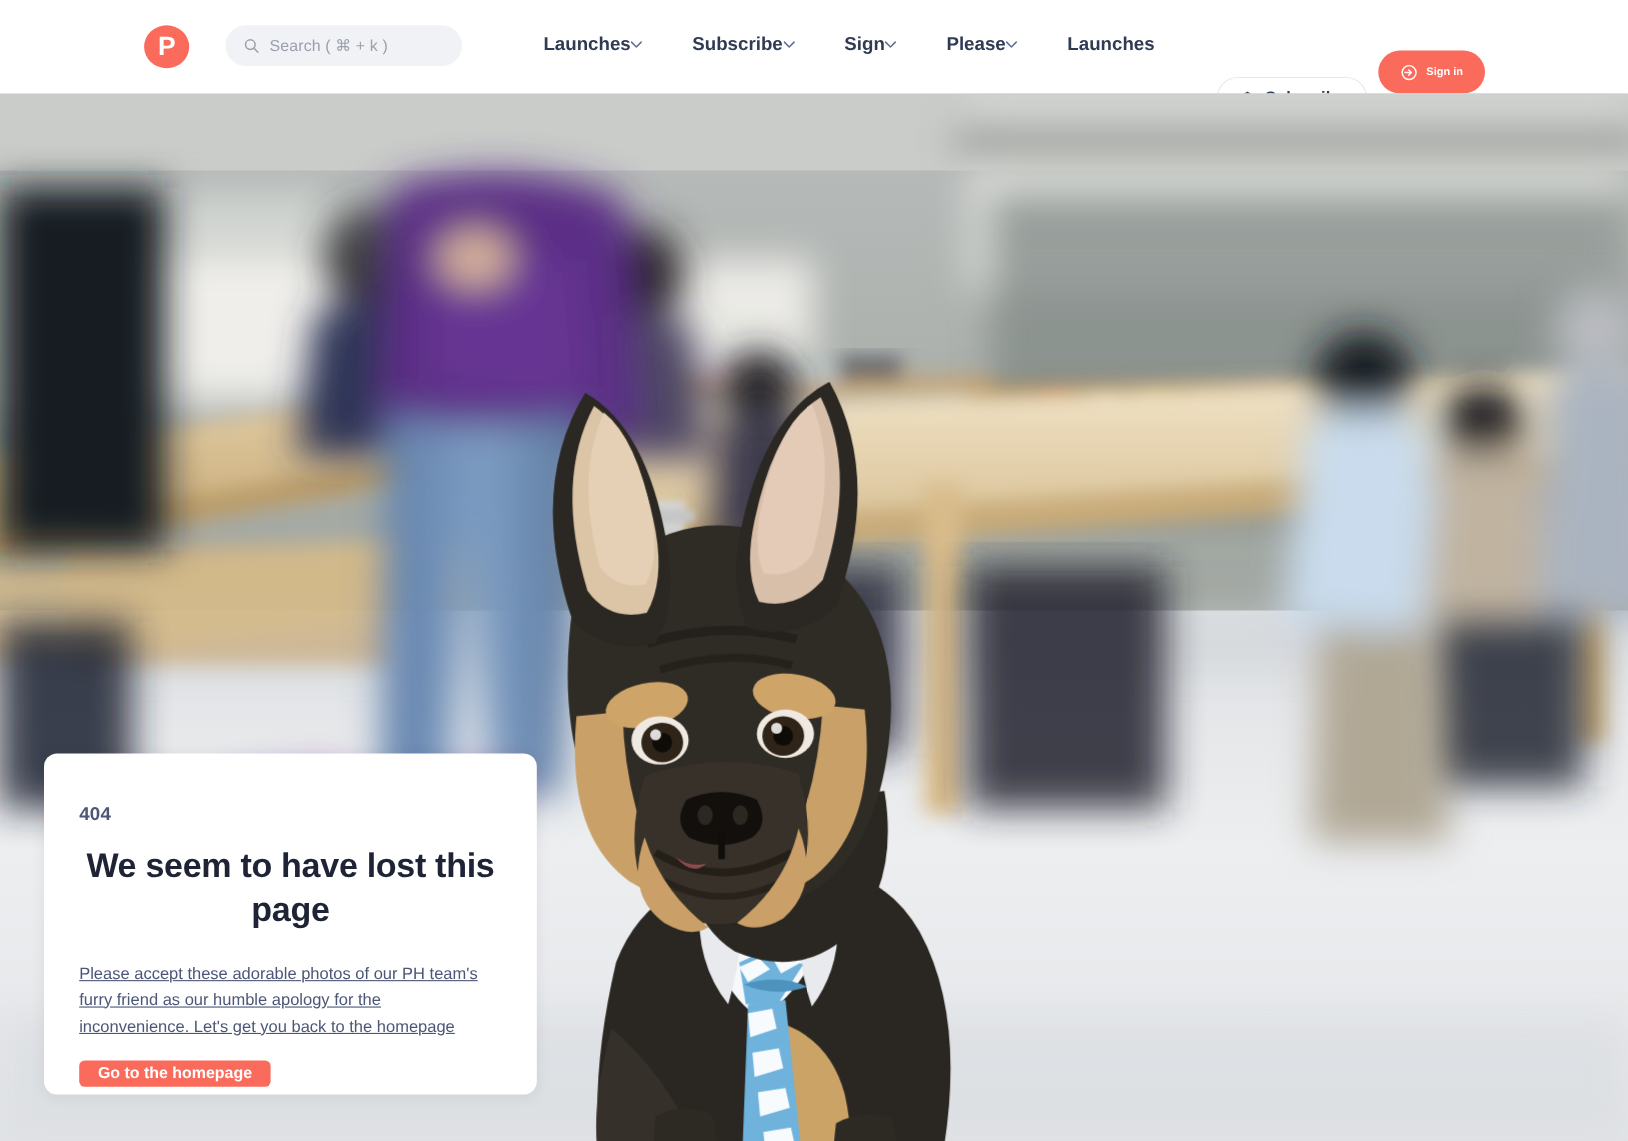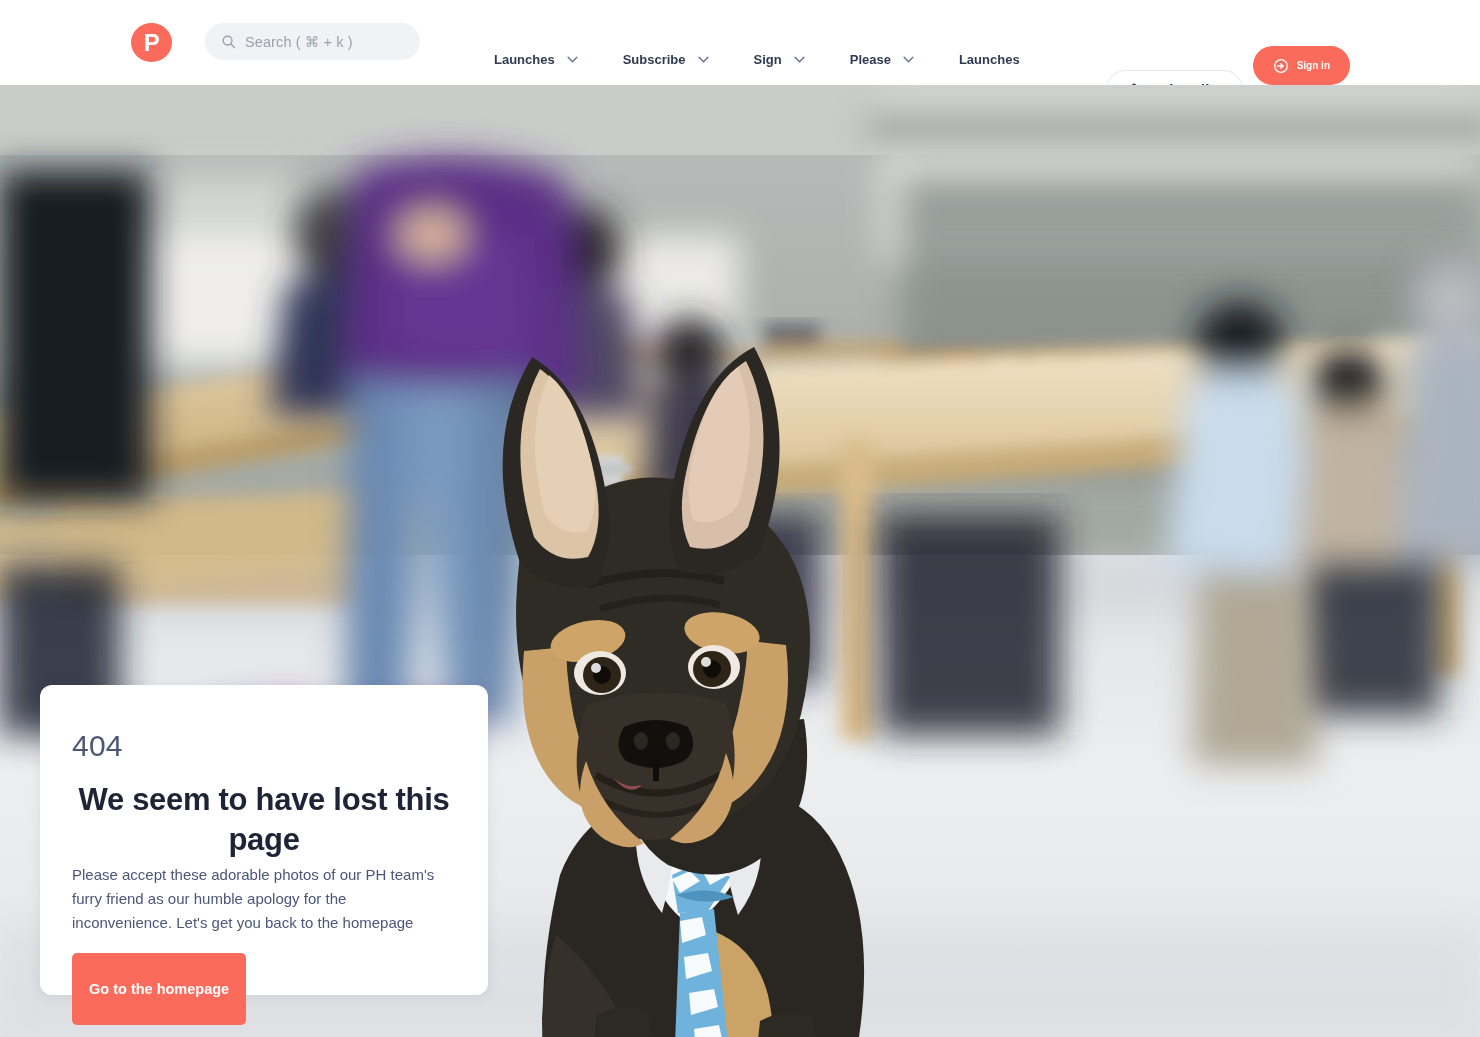--- a/index.html
+++ b/index.html
@@ -39,9 +39,9 @@
     display:flex; align-items:center; gap:0;
   }
   .nav-item{
-    display:flex; align-items:center; gap:12px;
-    font-size:13px; font-weight:bold; color:#303b53;
-    cursor:pointer; white-space:nowrap;margin-top:22px;
+    display:flex; align-items:center; gap:0;
+    font-size:17px; font-weight:bold; color:#303b53;
+    cursor:pointer; white-space:nowrap;
   }
   .nav-gap{ width:45px; }
   .chev{ width:11px; height:7px; display:block; color:#63708e; }

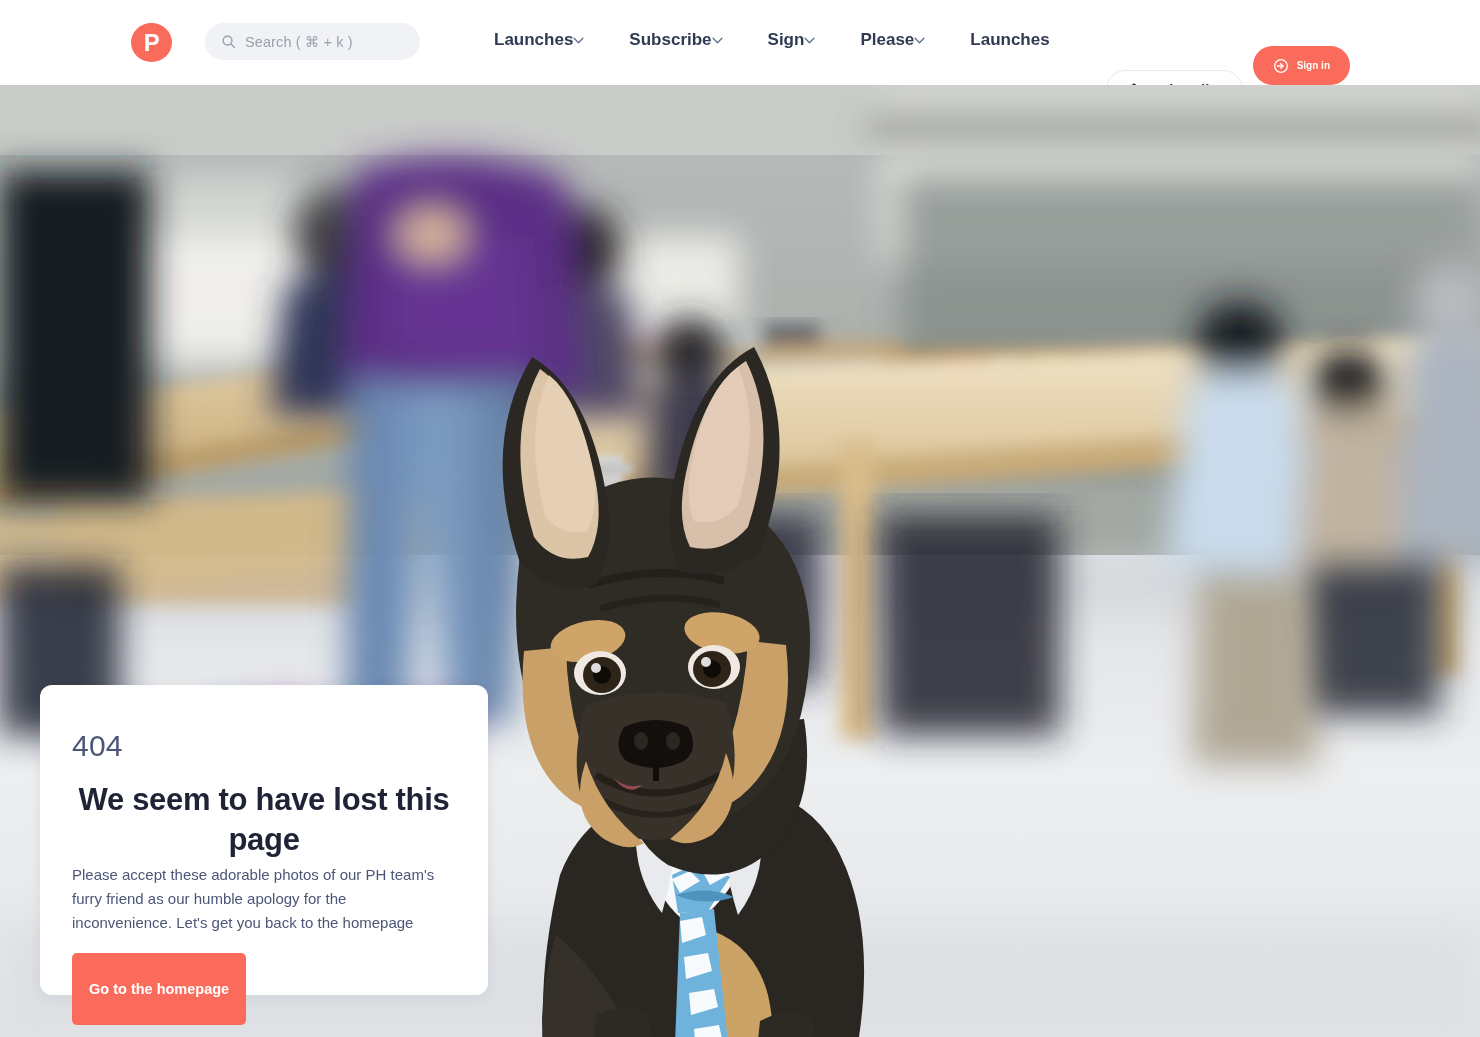--- a/index.html
+++ b/index.html
@@ -85,7 +85,7 @@
     box-shadow:0 2px 14px rgba(20,26,45,0.07);
   }
   .card-404{
-    font-size:30px; font-weight:normal; color:#4c5677;
+    font-size:17px; font-weight:bold; color:#4c5677;
     letter-spacing:0.2px; line-height:1;
   }
   .card-title{

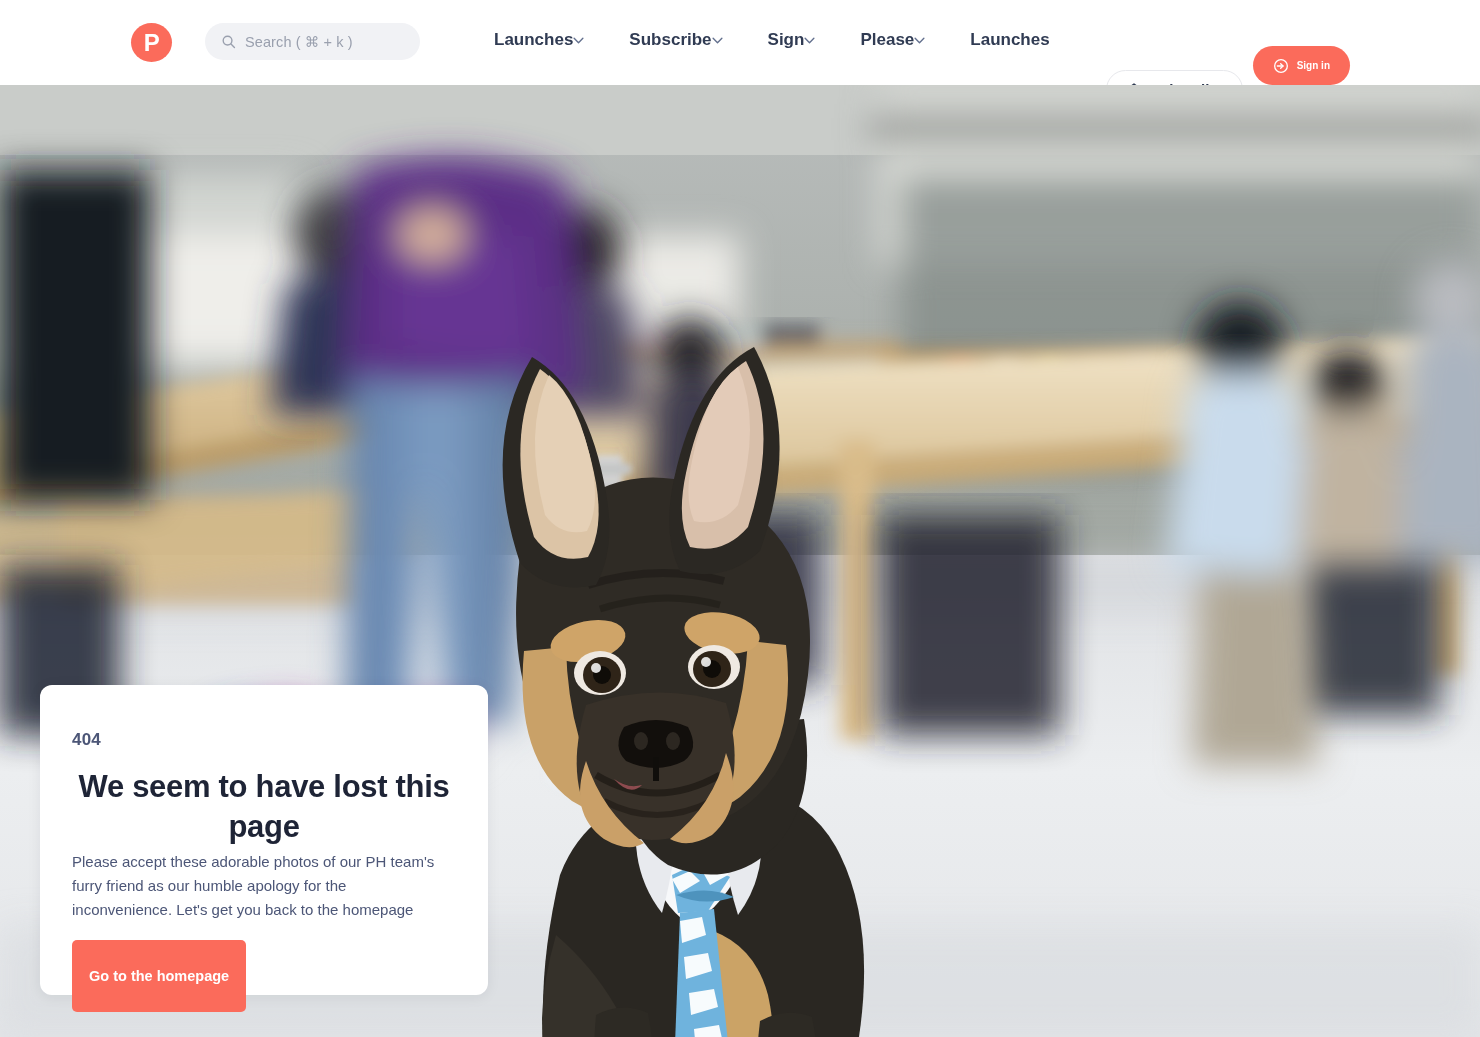--- a/index.html
+++ b/index.html
@@ -94,9 +94,10 @@
     line-height:1.30; letter-spacing:-0.3px;text-align:center;
   }
   .card-body{
-    margin-top:2px;
+    margin-top:26px;
     font-size:15px; color:#4c5677; line-height:1.60;
     max-width:372px;
+    text-decoration:underline;
   }
   .card-cta{
     display:inline-block; margin-top:18px;

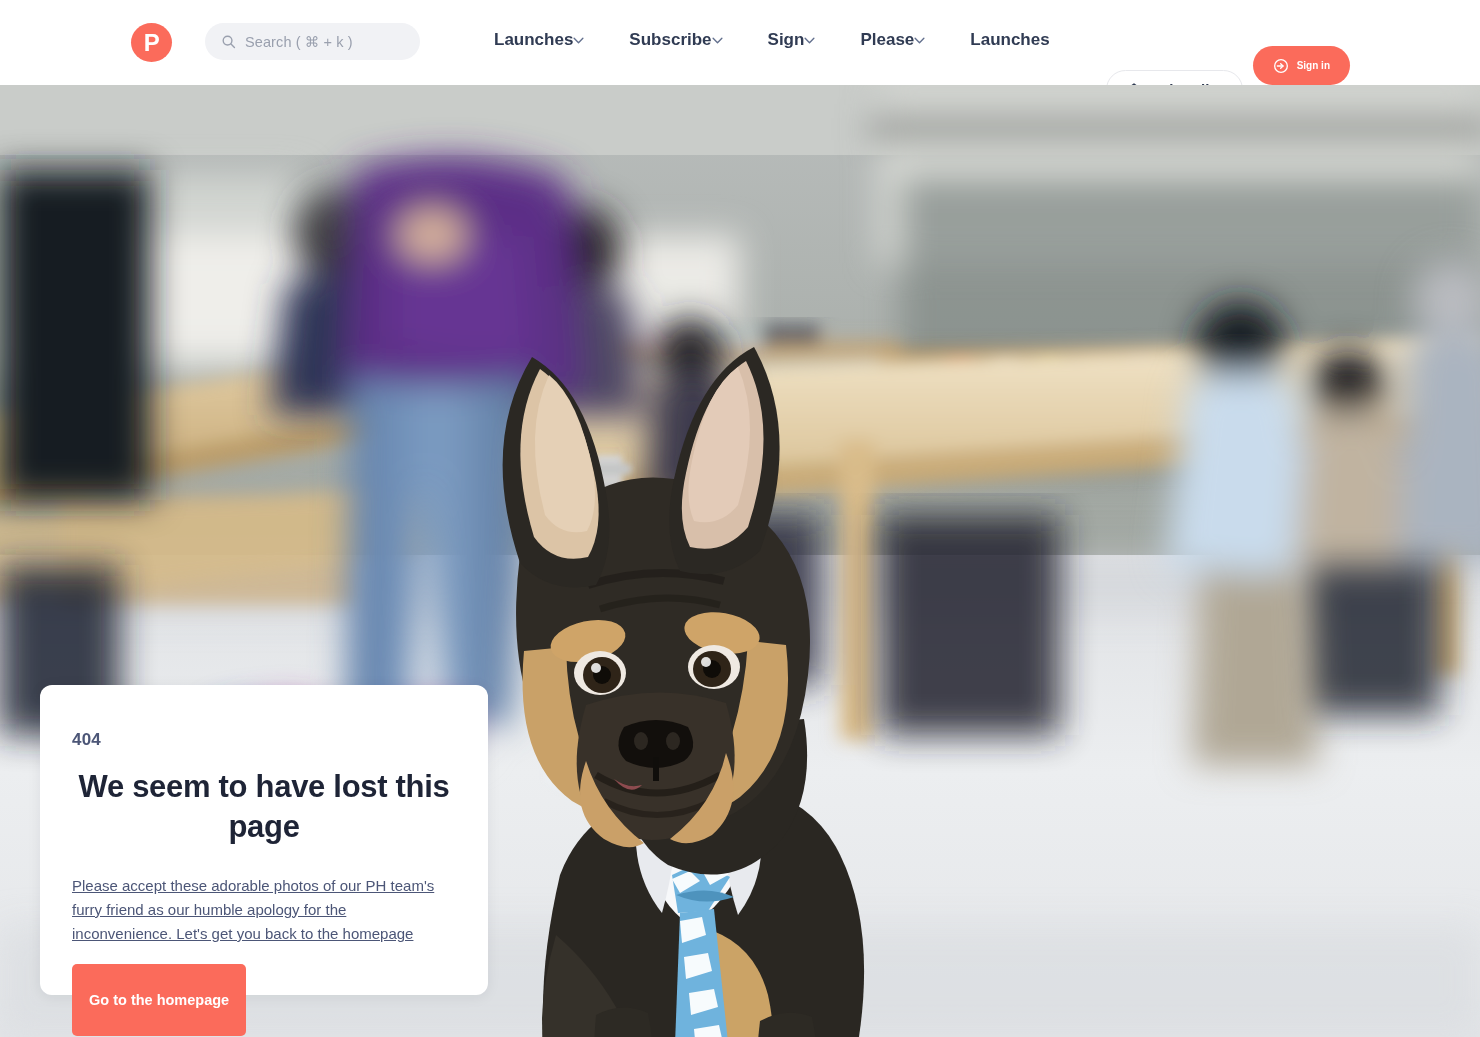--- a/index.html
+++ b/index.html
@@ -103,7 +103,7 @@
     display:inline-block; margin-top:18px;
     background:#fb6b5b; color:#ffffff;
     border:none; border-radius:5px;
-    padding:28px 17px;
+    padding:4px 17px;
     font-size:14.5px; font-weight:bold;
     font-family:"Liberation Sans", sans-serif;
     cursor:pointer; white-space:nowrap;

